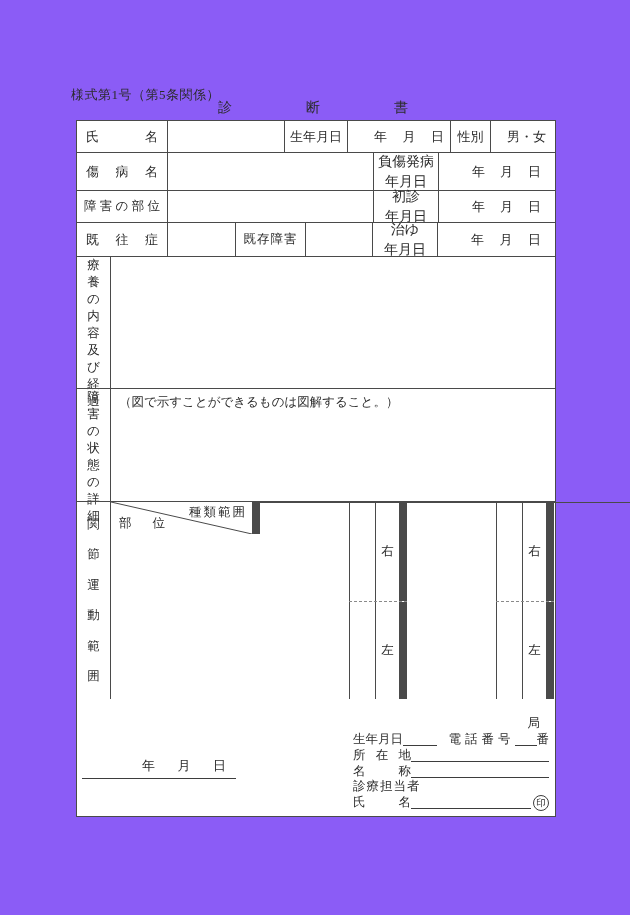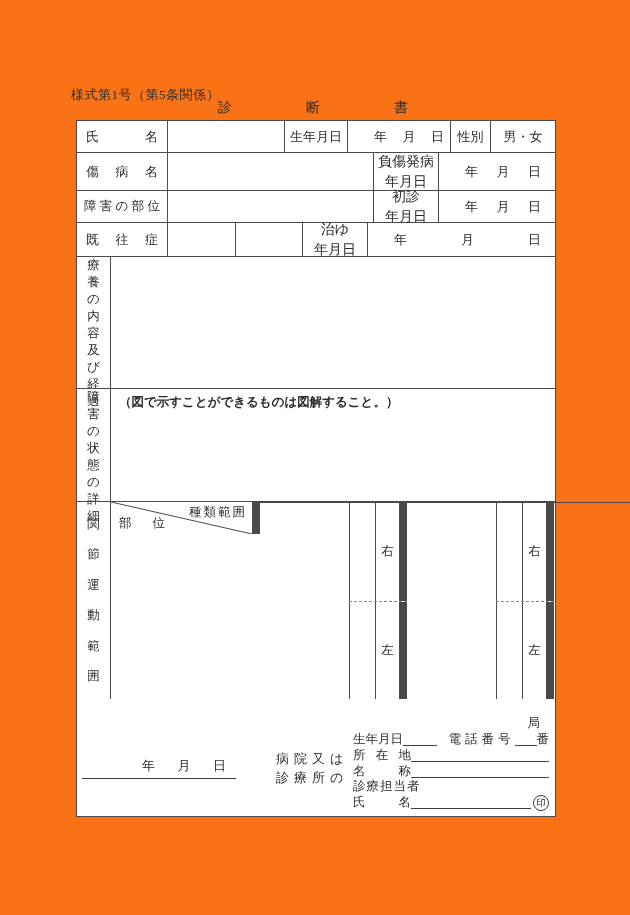--- a/index.html
+++ b/index.html
@@ -5,7 +5,7 @@
   * { margin:0; padding:0; box-sizing:border-box; }
   html,body { background:#e8e8e8; }
   .page {
-    position:relative; width:630px; height:915px; background:#f97316;
+    position:relative; width:630px; height:915px; background:#8b5cf6;
     font-family:"Liberation Serif","DejaVu Serif",serif;
     color:#2b2b2b; overflow:hidden;
   }

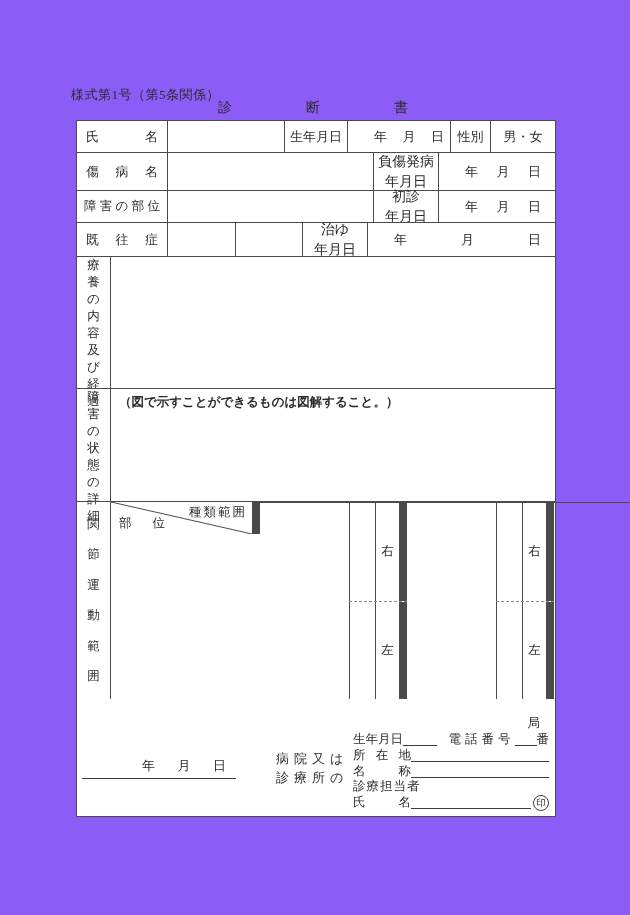--- a/index.html
+++ b/index.html
@@ -24,7 +24,7 @@
   .cell { display:flex; align-items:center; justify-content:center; font-size:13px; }
   .cell + .cell { border-left:1px solid #4a4a4a; }
   .small2 { display:flex; flex-direction:column; justify-content:center; gap:2px; font-size:14px; }
-  .grow { flex:1; }
+  .grow { flex:1;padding-left:7px; }
 
   .sec { display:flex; flex-shrink:0; border-top:1px solid #4a4a4a; }
   .sec-label { width:34px; border-right:1px solid #4a4a4a; font-size:12.5px; flex-shrink:0; }

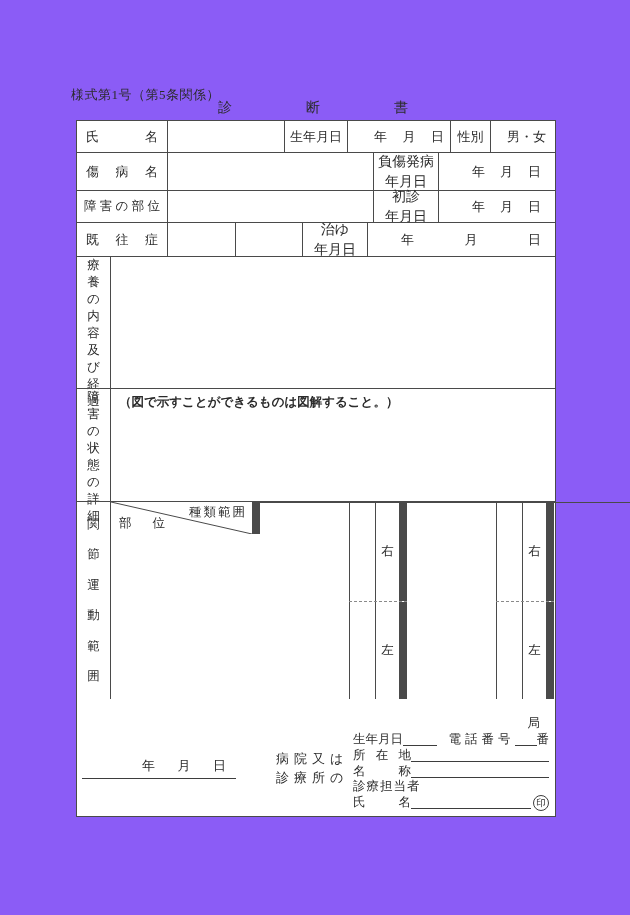--- a/index.html
+++ b/index.html
@@ -174,6 +174,9 @@
           </span>
       </div>
       <div class="cell" style="width:68px;"></div>
+      <div class="cell" style="width:70px;font-size:12.5px;">
+        <span class="ls1">既存障害</span>
+      </div>
       <div class="cell" style="width:67px;"></div>
       <div class="cell small2" style="width:65px;">
         <span class="spread" style="padding:0 8px;">

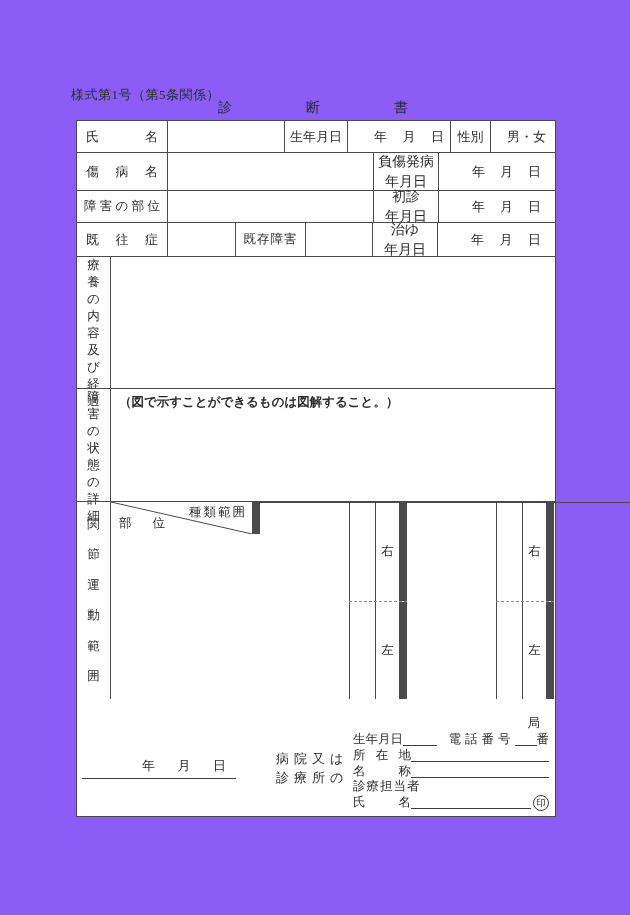--- a/index.html
+++ b/index.html
@@ -28,7 +28,7 @@
 
   .sec { display:flex; flex-shrink:0; border-top:1px solid #4a4a4a; }
   .sec-label { width:34px; border-right:1px solid #4a4a4a; font-size:12.5px; flex-shrink:0; }
-  .sec-content { flex:1; position:relative;font-weight:bold; }
+  .sec-content { flex:1; position:relative; }
   .note { position:absolute; left:8px; top:5px; font-size:12.5px; }
 
   

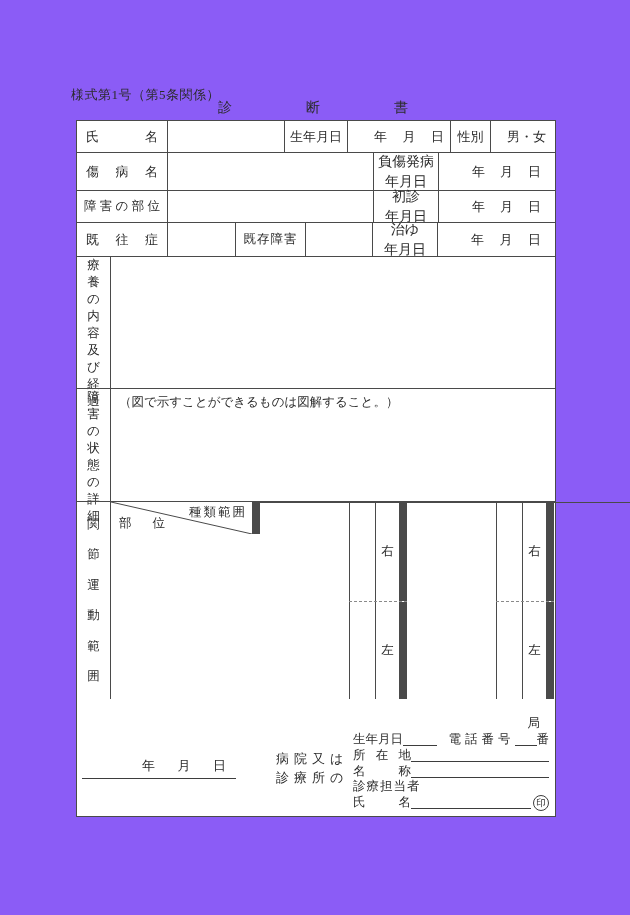--- a/index.html
+++ b/index.html
@@ -368,10 +368,6 @@
           </span>
       </div>
 
-      <div class="facility">
-        <div>病院又は</div>
-        <div>診療所の</div>
-      </div>
 
       <div class="contact">
         <div class="cline kyoku-line">

